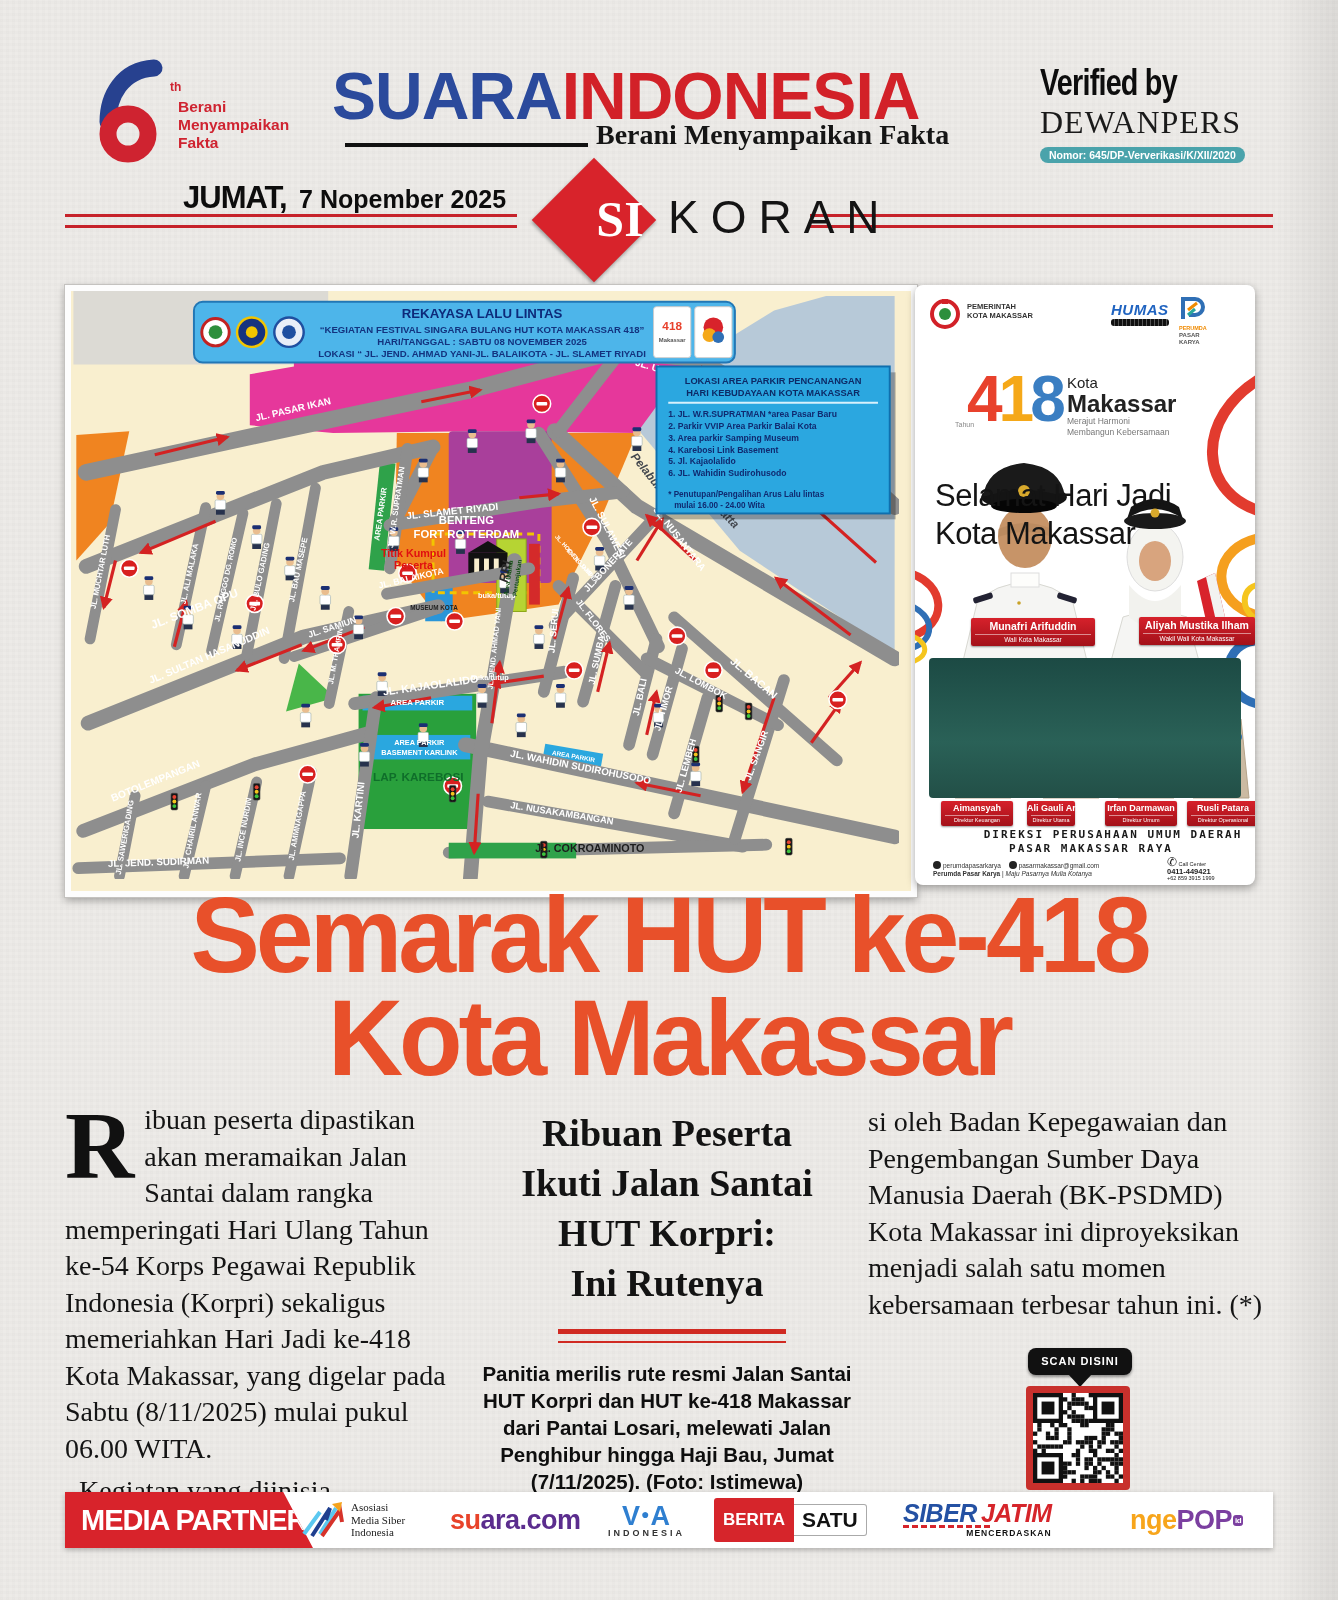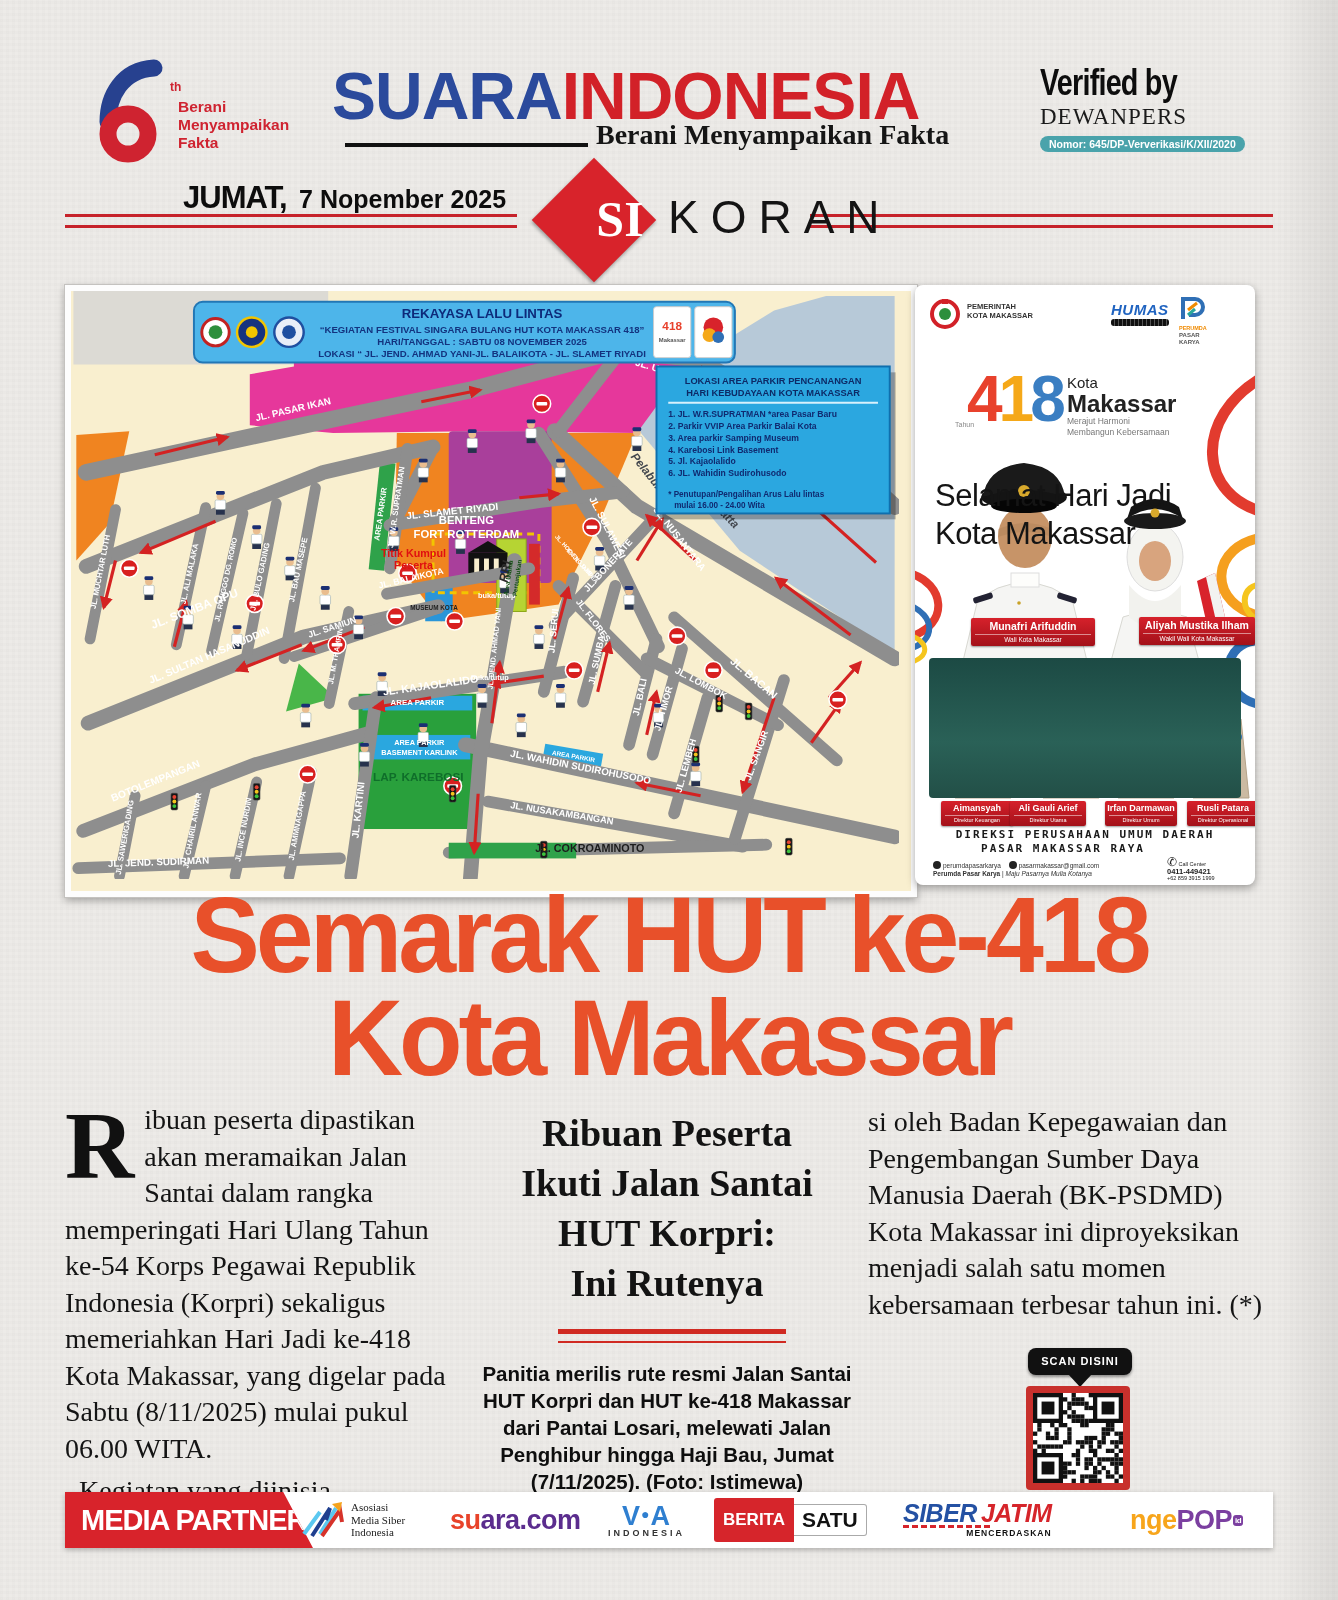--- a/index.html
+++ b/index.html
@@ -18,7 +18,7 @@
   .mast-rule{background:#111;height:4px;}
   .mast-tagline{font-family:"Liberation Serif",serif;font-weight:bold;font-size:28px;color:#151515;white-space:nowrap;}
   .verified-top{font-weight:bold;font-size:36px;color:#0d0d0d;transform:scaleX(.8);transform-origin:left;white-space:nowrap;letter-spacing:-1px;}
-  .verified-org{font-family:"Liberation Serif",serif;font-size:23px;color:#1a1a1a;letter-spacing:1px;white-space:nowrap;}
+  .verified-org{font-family:"Liberation Serif",serif;font-size:32px;color:#1a1a1a;letter-spacing:1px;white-space:nowrap;}
   .verified-badge{background:#4aa3ab;color:#fff;font-size:10.5px;font-weight:bold;border-radius:9px;padding:2px 9px;white-space:nowrap;}
   .dateline{white-space:nowrap;}
   .dateline .d1{font-weight:bold;font-size:31px;color:#0d0d0d;letter-spacing:-1px;}

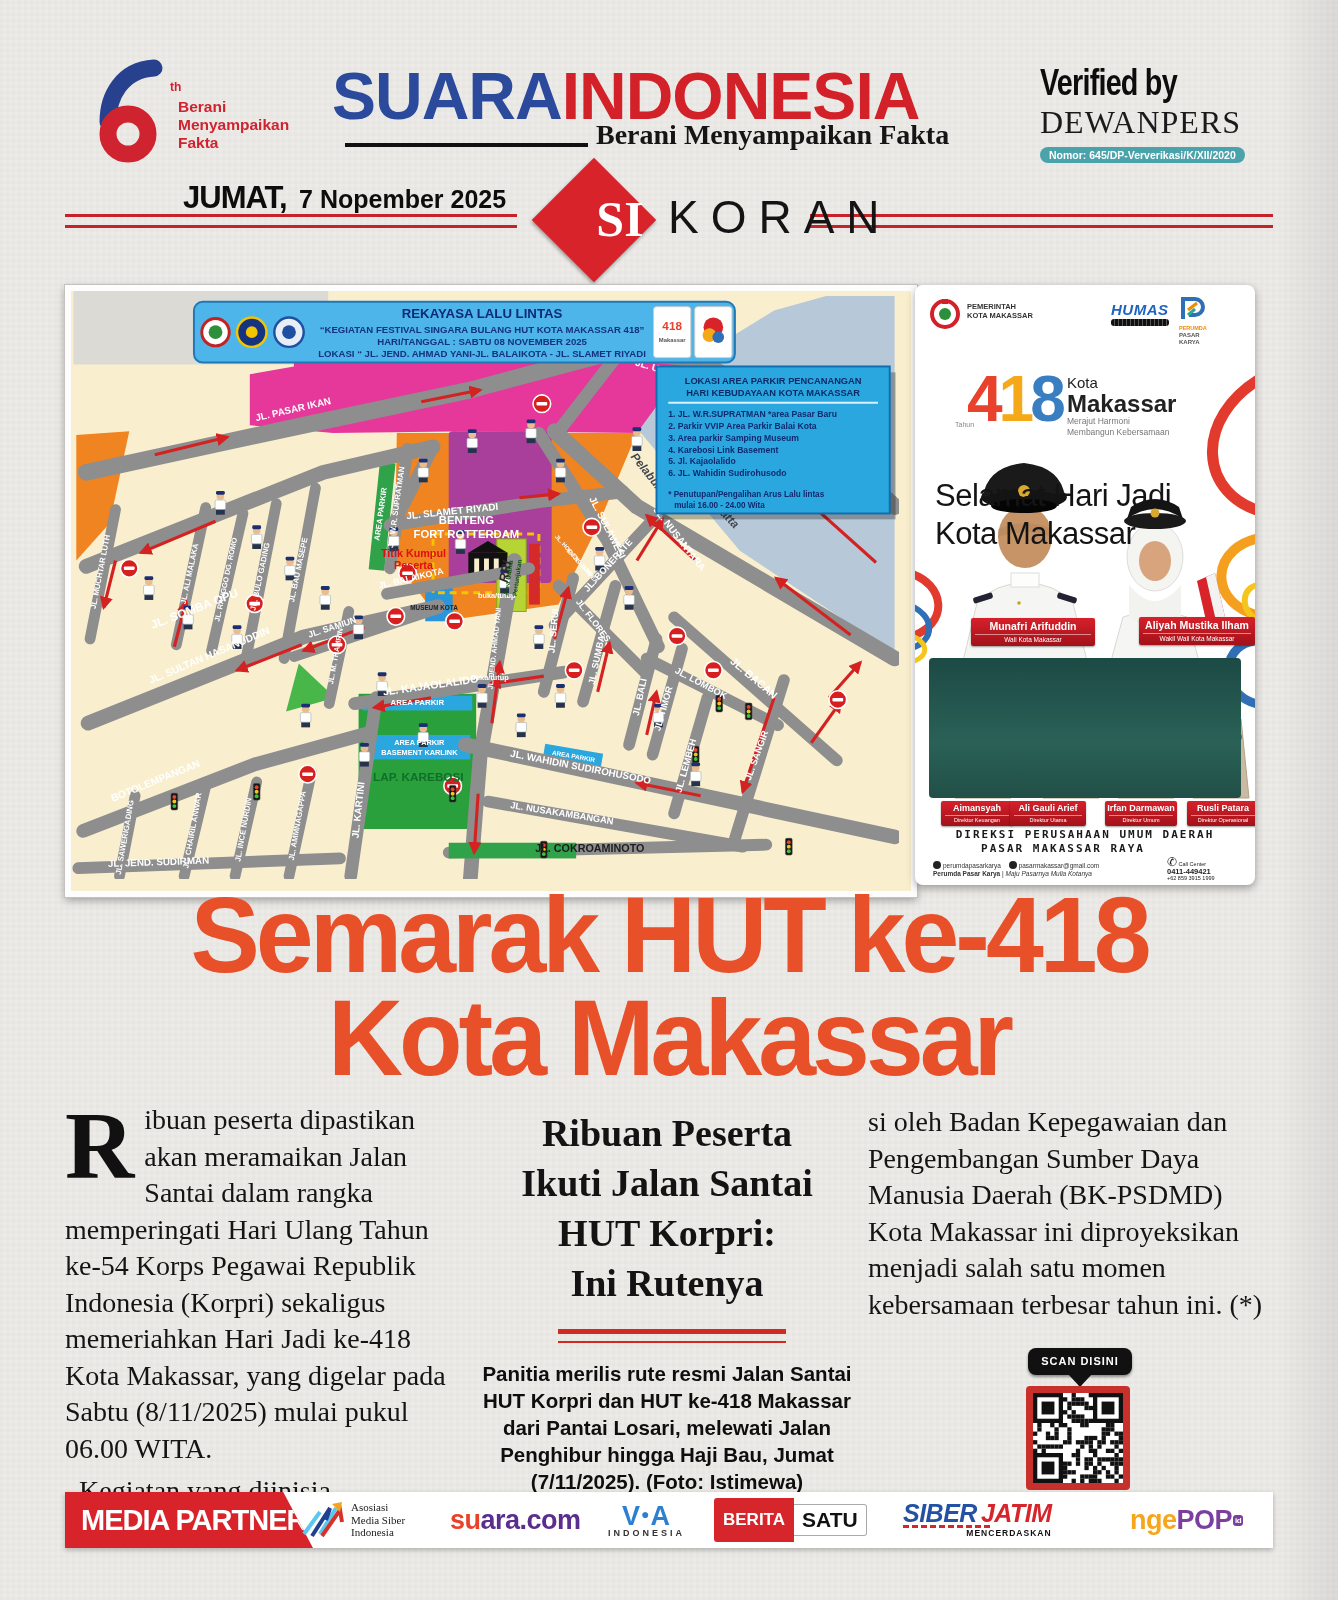--- a/index.html
+++ b/index.html
@@ -736,7 +736,7 @@
           <div class="nb1">Aimansyah</div>
           <div class="nb2">Direktur Keuangan</div>
         </div>
-        <div class="name-badge dir-badge" style="left: 95px; top: 516px; width: 76px;">
+        <div class="name-badge dir-badge" style="left: 112px; top: 516px; width: 48px;">
           <div class="nb1">Ali Gauli Arief</div>
           <div class="nb2">Direktur Utama</div>
         </div>

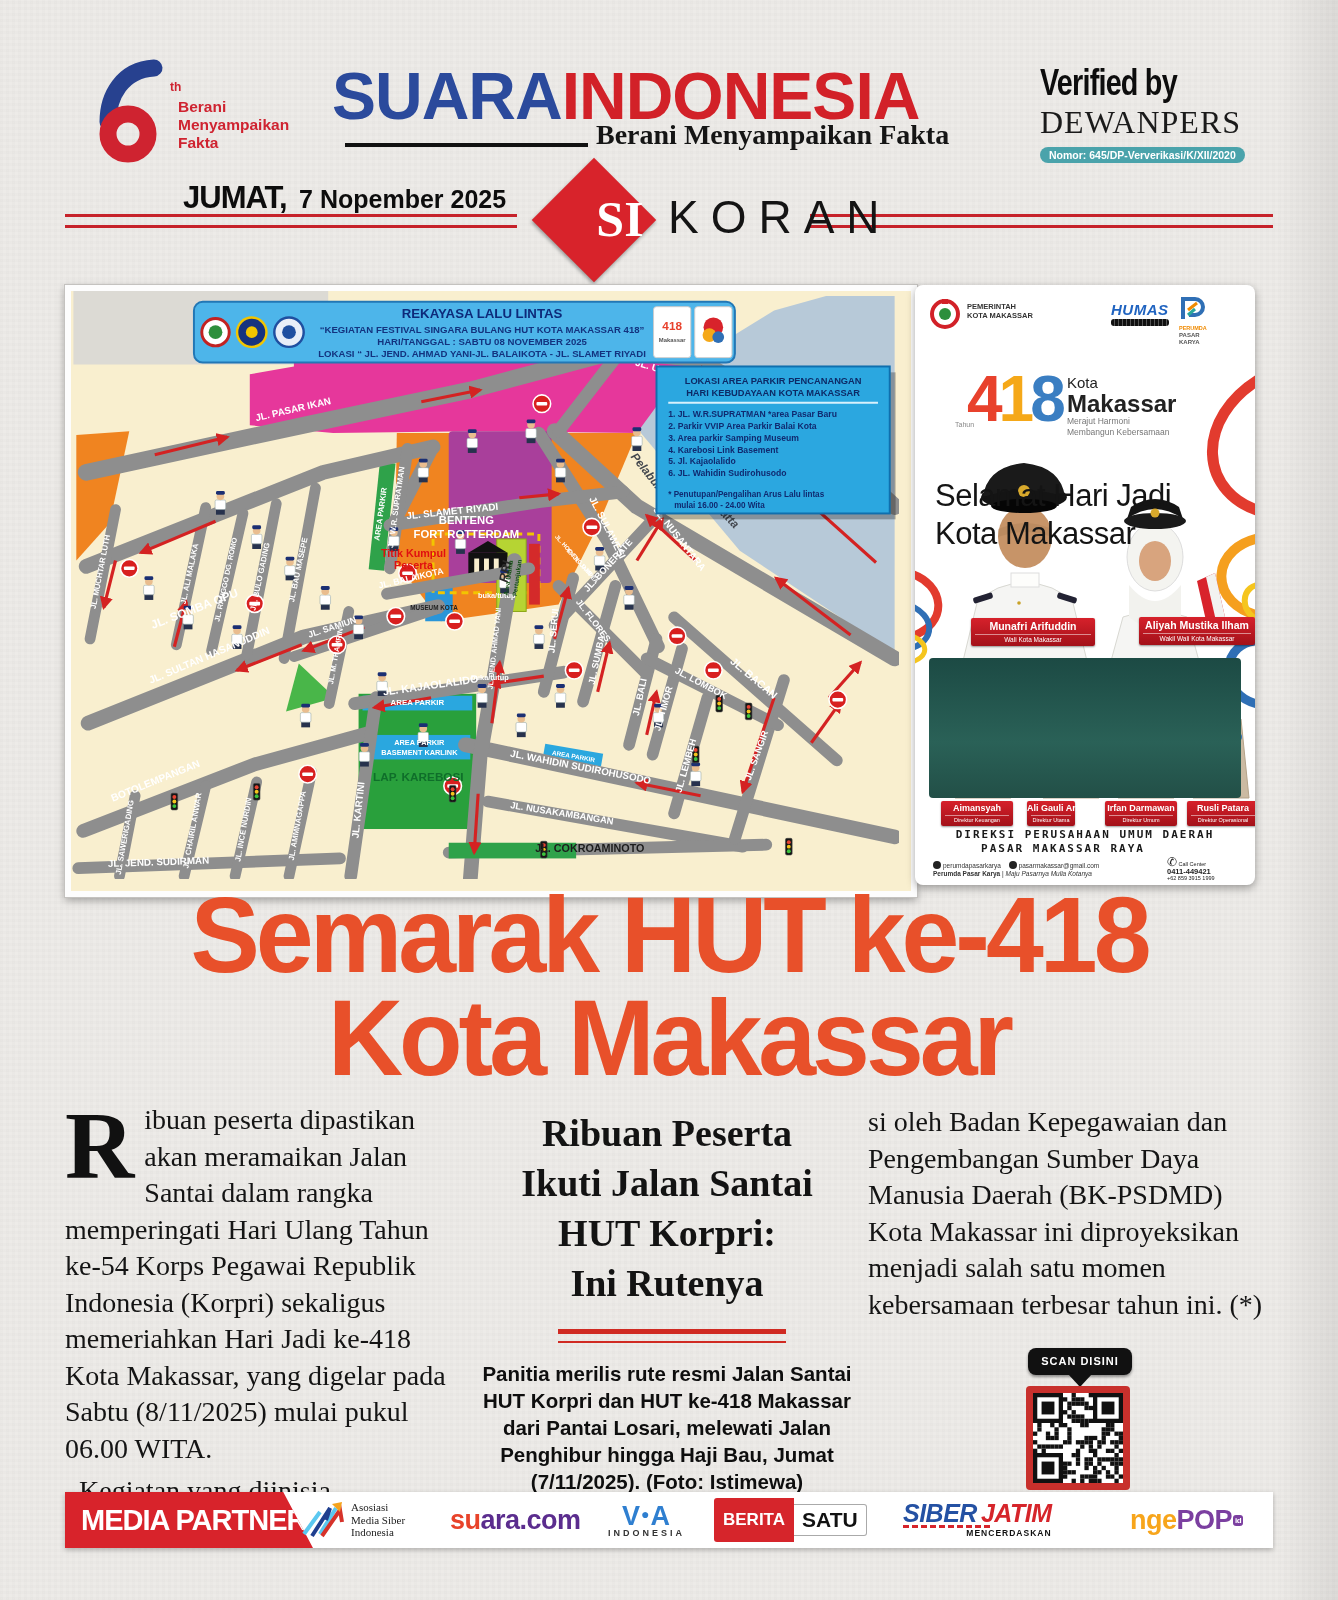--- a/index.html
+++ b/index.html
@@ -56,7 +56,7 @@
   .dir-badge .nb2{font-size:5.5px;line-height:7px;}
   #group-strip{left:14px;top:373px;width:312px;height:140px;border-radius:4px;
     background:linear-gradient(180deg,#1c4a44,#2a6157 60%,#224f47);}
-  .direksi{font-family:"DejaVu Sans Mono",monospace;font-weight:bold;color:#1a1a1a;text-align:center;letter-spacing:2px;}
+  .direksi{font-family:"DejaVu Sans Mono",monospace;font-weight:bold;color:#1a1a1a;text-align:center;letter-spacing:2px;padding-left:28px;}
   .contact{font-size:6.5px;color:#333;}
   .contact b{font-size:6.5px;}
   .dot-ic{display:inline-block;width:8px;height:8px;border-radius:50%;background:#222;vertical-align:-1px;margin-right:2px;}

